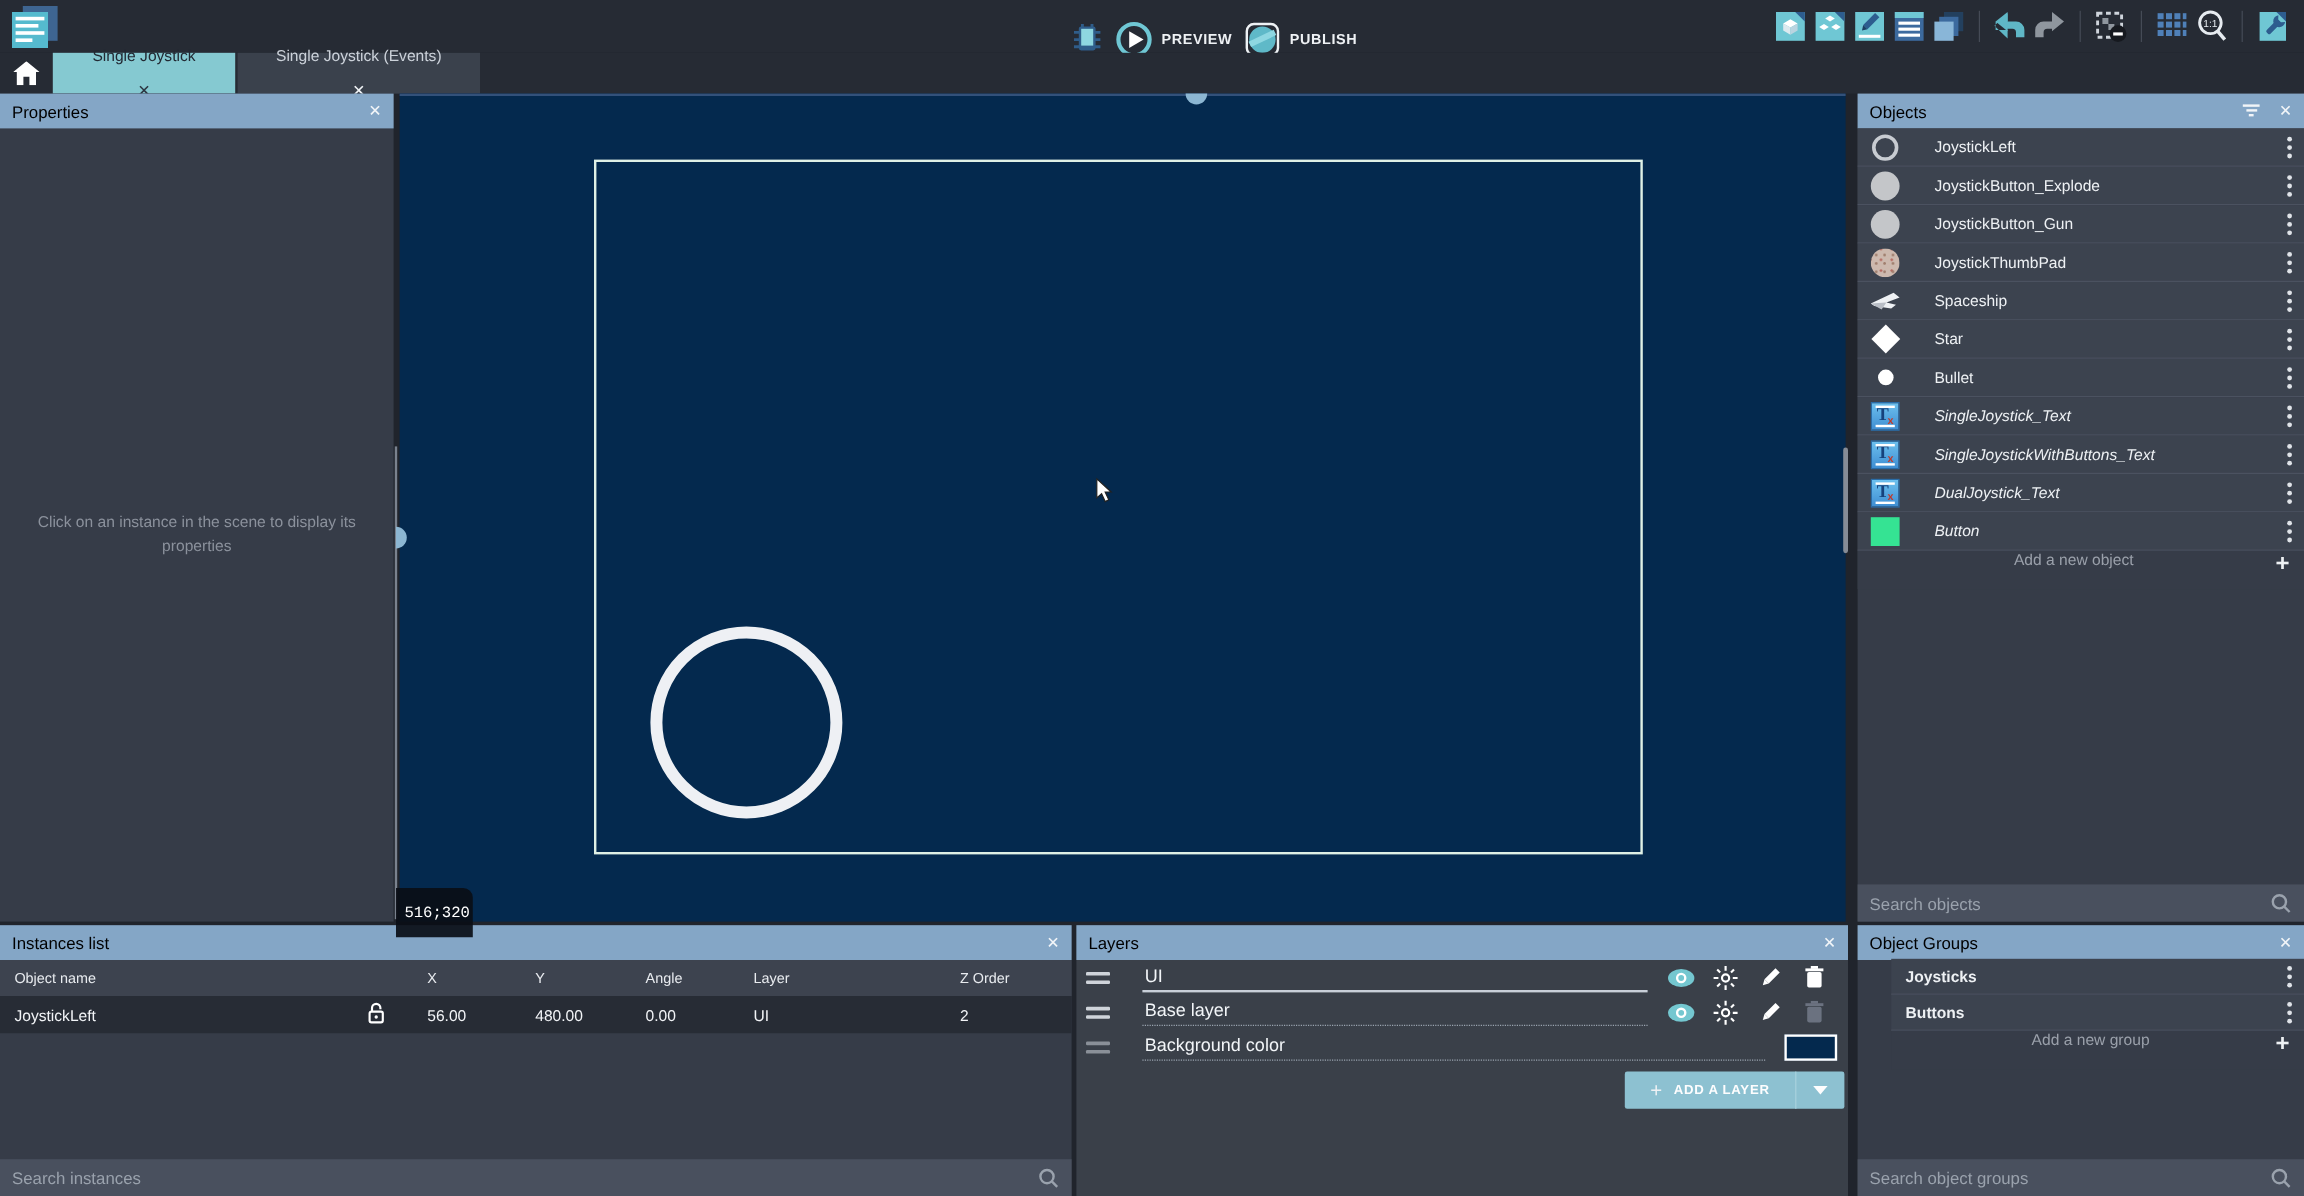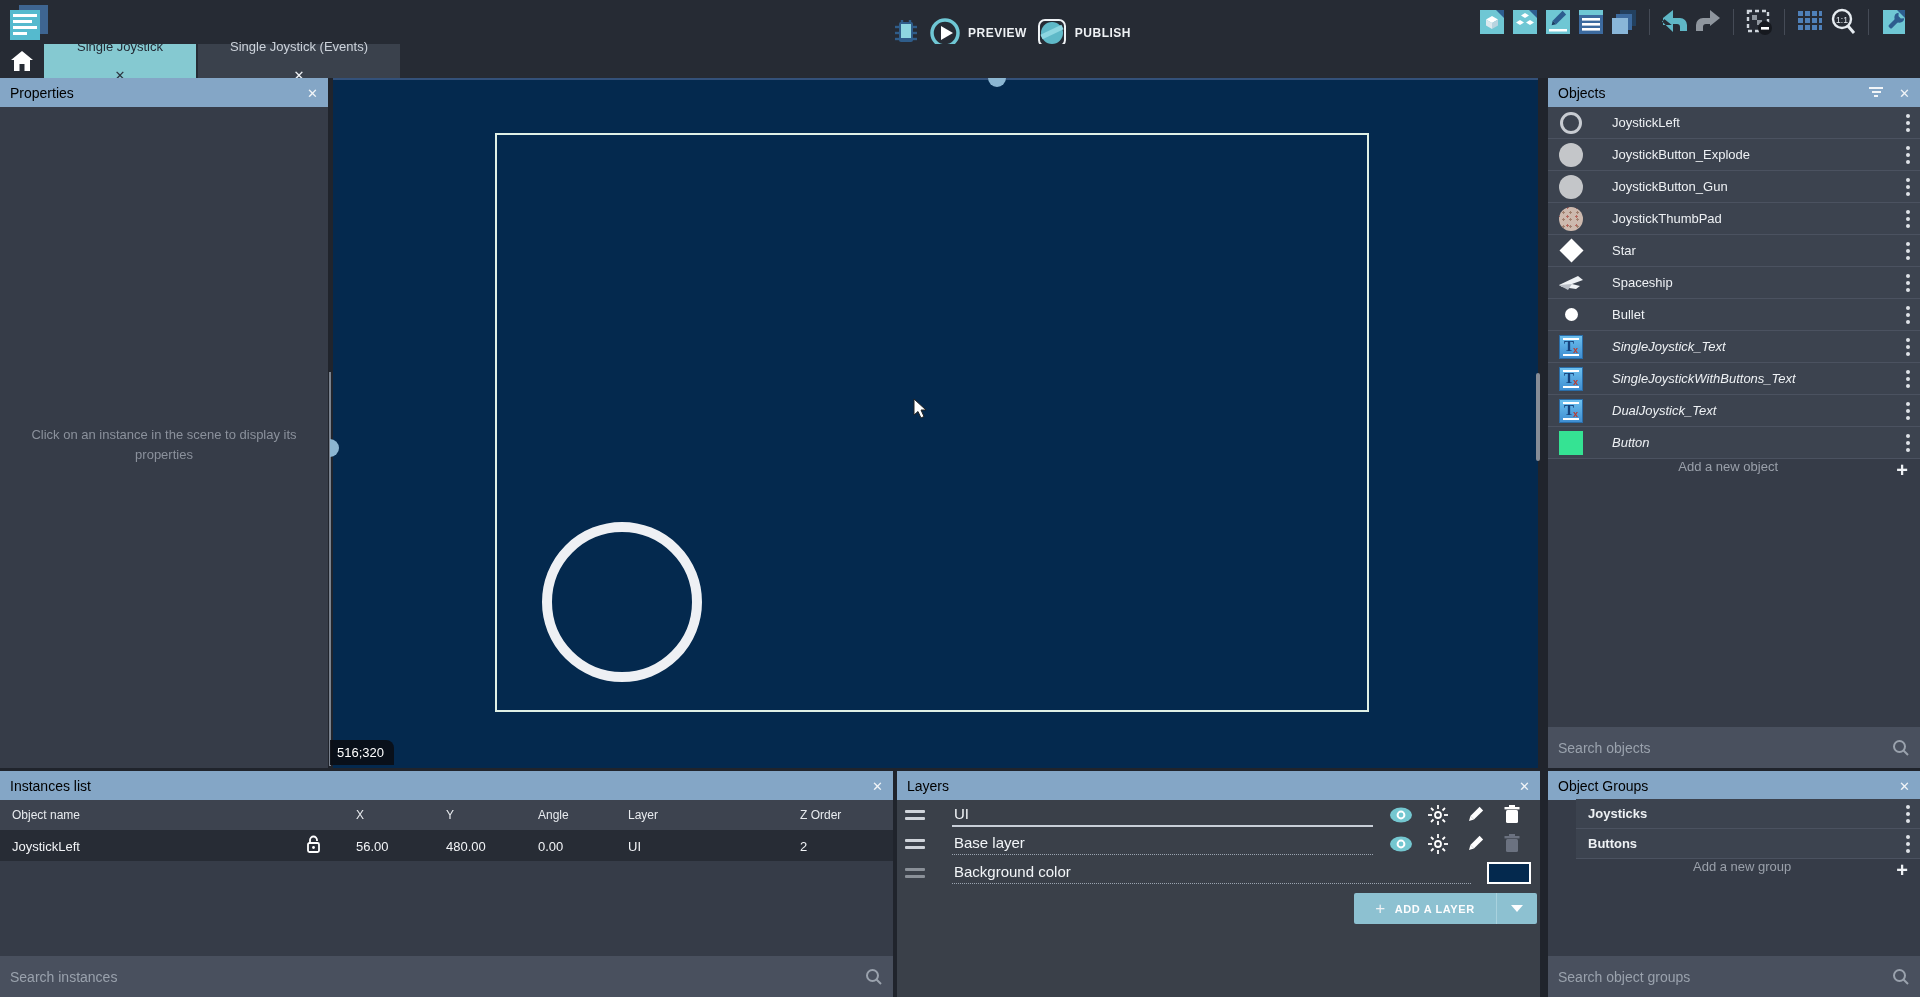--- a/index.html
+++ b/index.html
@@ -357,19 +357,19 @@
       </div>
       <div class="obj-row">
         <span class="obj-icon-box">
-            <span class="icon-diamond"></span>
-          </span>
-        <span class="obj-label">Star</span>
-        <span class="menu-dots"></span>
-      </div>
-      <div class="obj-row">
-        <span class="obj-icon-box">
           <svg width="26" height="18" viewBox="0 0 26 18">
             <polygon points="1,11 20,2 25,6 14,10 22,12 18,15 4,13" fill="#eef1f4"></polygon>
             <polygon points="1,11 14,10 10,16" fill="#b9bec6"></polygon>
           </svg>
         </span>
         <span class="obj-label">Spaceship</span>
+        <span class="menu-dots"></span>
+      </div>
+      <div class="obj-row">
+        <span class="obj-icon-box">
+            <span class="icon-diamond"></span>
+          </span>
+        <span class="obj-label">Star</span>
         <span class="menu-dots"></span>
       </div>
       <div class="obj-row">

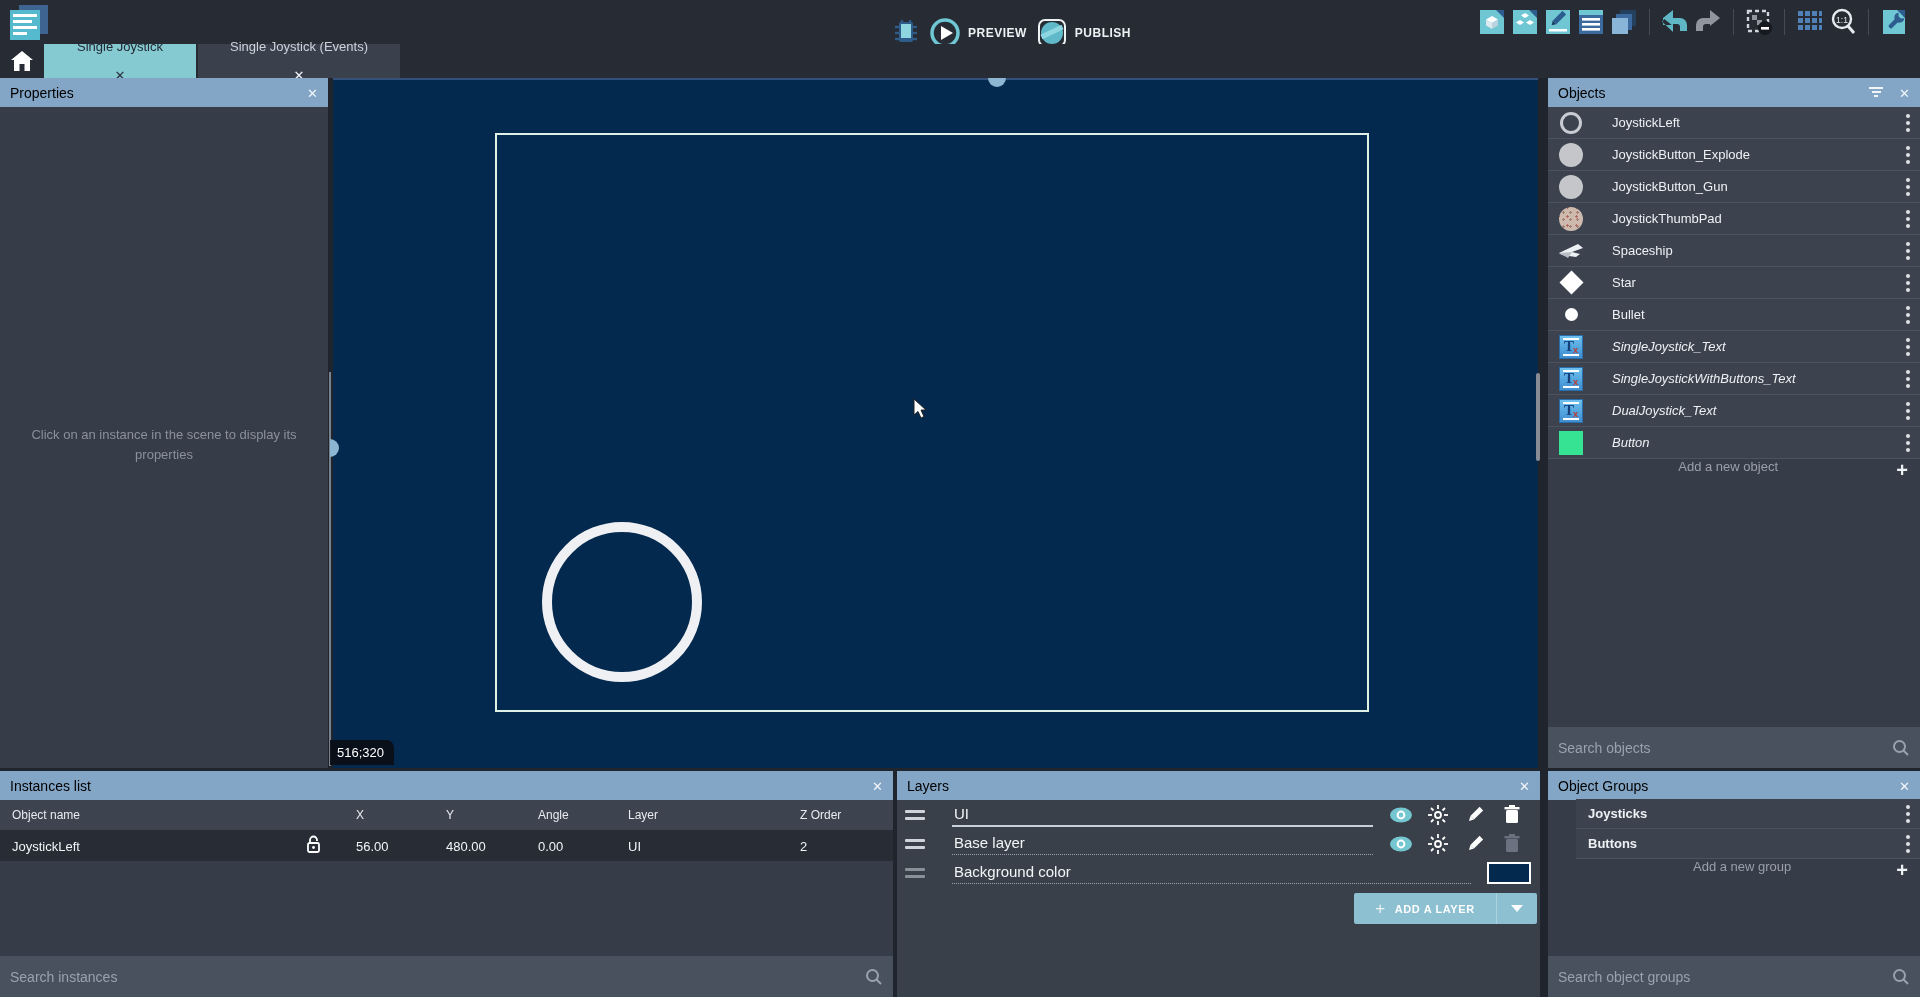--- a/index.html
+++ b/index.html
@@ -58,7 +58,7 @@
   .scene { position:absolute; left:333px; top:78px; width:1205px; height:690px; background:#04294e; border-top:2px solid #33517a; }
   .game-rect { position:absolute; left:162px; top:53px; width:874px; height:579px; border:2px solid #dff0e6; }
   .joystick-ring { position:absolute; left:209px; top:442px; width:160px; height:160px; border:10px solid #eef0f4; border-radius:50%; }
-  .coords-badge { position:absolute; left:330px; top:740px; width:64px; height:25px; background:rgba(10,14,22,.92); color:#fff; font-size:13px; display:flex; align-items:center; padding-left:7px; border-radius:0 8px 0 0; z-index:5; }
+  .coords-badge { position:absolute; left:330px; top:740px; width:64px; height:41px; background:rgba(10,14,22,.92); color:#fff; font-size:13px; display:flex; align-items:center; padding-left:7px; border-radius:0 8px 0 0; z-index:5;font-family:Liberation Mono, monospace; }
   .handle-top { position:absolute; left:988px; top:78px; width:18px; height:9px; background:#8cb6d2; border-radius:0 0 9px 9px; cursor:row-resize; z-index:4; }
   .handle-left { position:absolute; left:330px; top:439px; width:9px; height:18px; background:#8cb6d2; border-radius:0 9px 9px 0; cursor:col-resize; z-index:4; }
   .vline-props { position:absolute; left:329px; top:372px; width:2px; height:394px; background:#7a828e; }

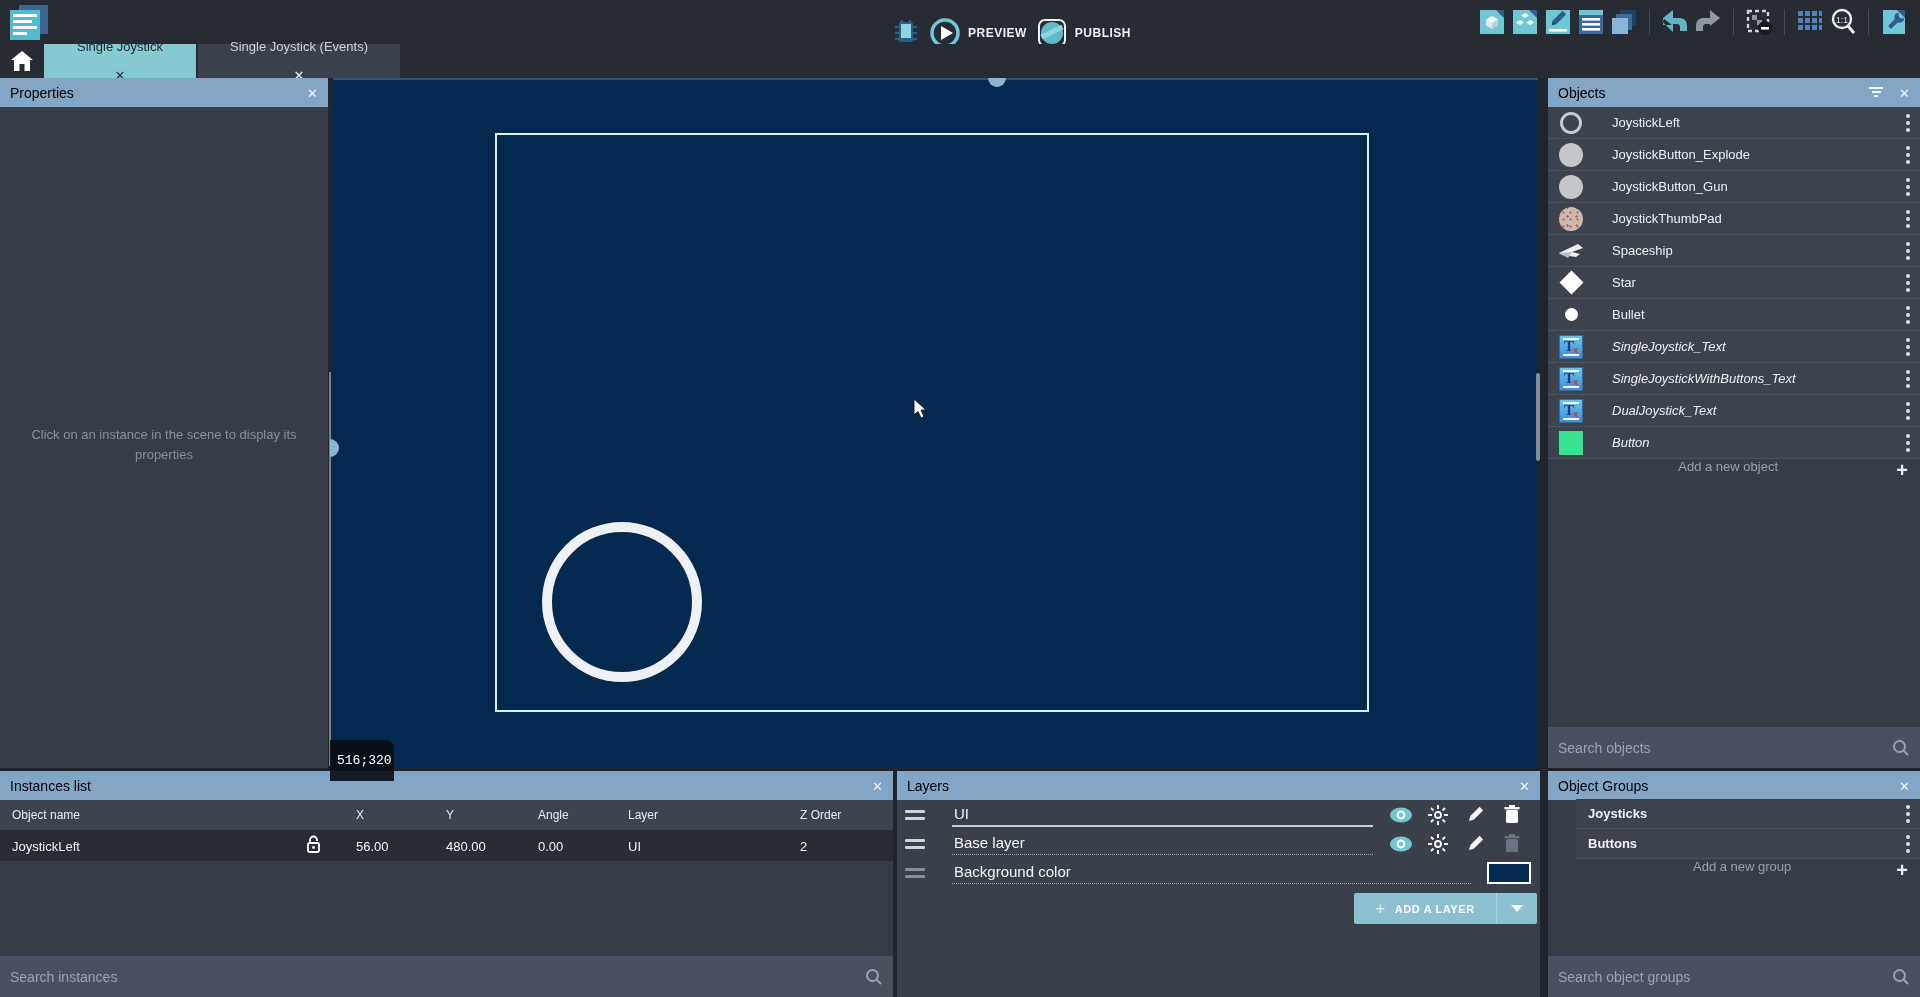--- a/index.html
+++ b/index.html
@@ -42,7 +42,7 @@
   .filter-icon i{ display:block; height:2px; background:#f2f5f8; }
   .filter-icon i:nth-child(1){width:14px}.filter-icon i:nth-child(2){width:9px}.filter-icon i:nth-child(3){width:4px}
 
-  .search-bar { position:absolute; left:0; right:0; bottom:0; height:41px; background:#49505e; display:flex; align-items:center; padding:0 10px; }
+  .search-bar { position:absolute; left:0; right:0; bottom:0; height:31px; background:#49505e; display:flex; align-items:center; padding:0 10px; }
   .search-bar input { flex:1; background:transparent; border:none; outline:none; color:#e8ebef; font-size:14px; font-family:"Liberation Sans",sans-serif; }
   .search-bar input::placeholder { color:#9aa2ad; }
 

